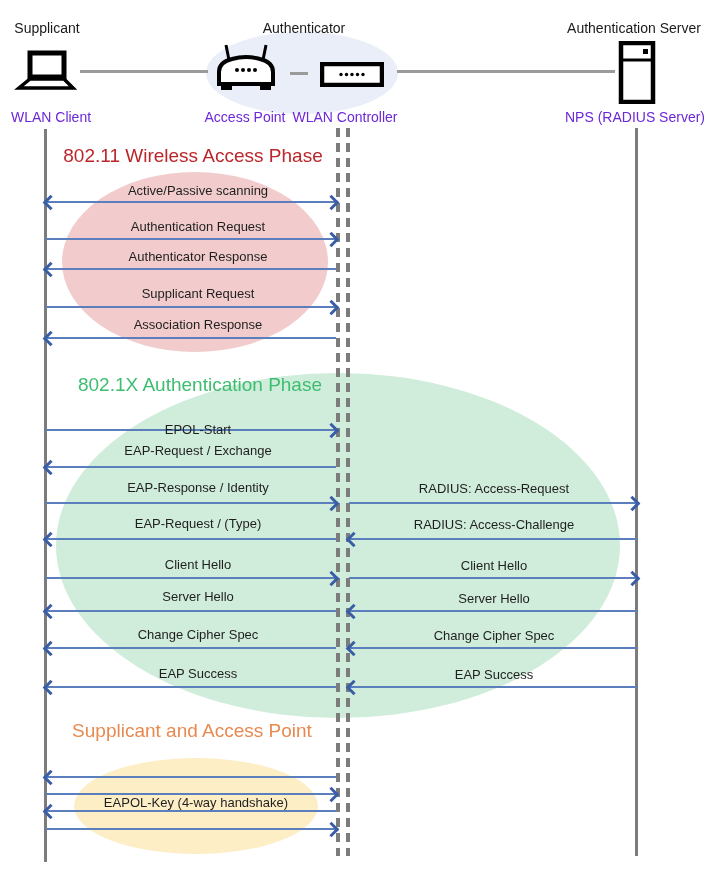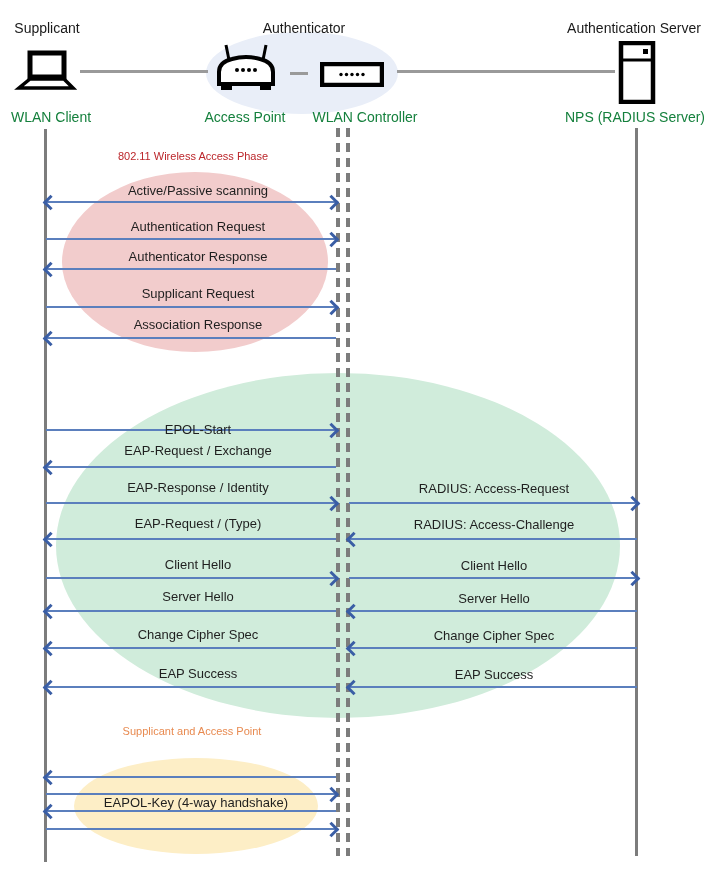--- a/index.html
+++ b/index.html
@@ -9,7 +9,7 @@
   
   .role-label{position:absolute;font-size:14px;color:#1a1a1a;white-space:nowrap;
               transform:translateX(-50%);z-index:6;}
-  .device-label{position:absolute;font-size:14px;color:#15803d;white-space:nowrap;
+  .device-label{position:absolute;font-size:14px;color:#6d28d9;white-space:nowrap;
               transform:translateX(-50%);z-index:6;text-align:right;}
 
   

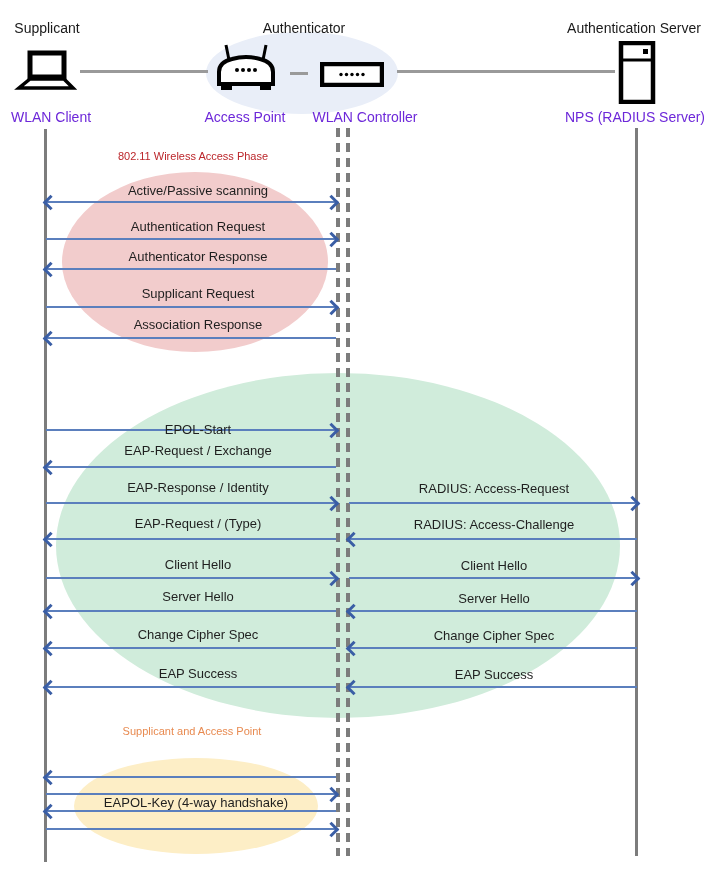--- a/index.html
+++ b/index.html
@@ -98,7 +98,7 @@
 
   <div class="device-label" style="left:51px;top:109px">WLAN Client</div>
   <div class="device-label" style="left:245px;top:109px">Access Point</div>
-  <div class="device-label" style="left:365px;top:109px">WLAN Controller</div>
+  <div class="device-label" style="left:345px;top:109px">WLAN Controller</div>
   <div class="device-label" style="left:635px;top:109px">NPS (RADIUS Server)</div>
 
   <div class="lifeline" style="left:44px;top:129px;height:733px"></div>

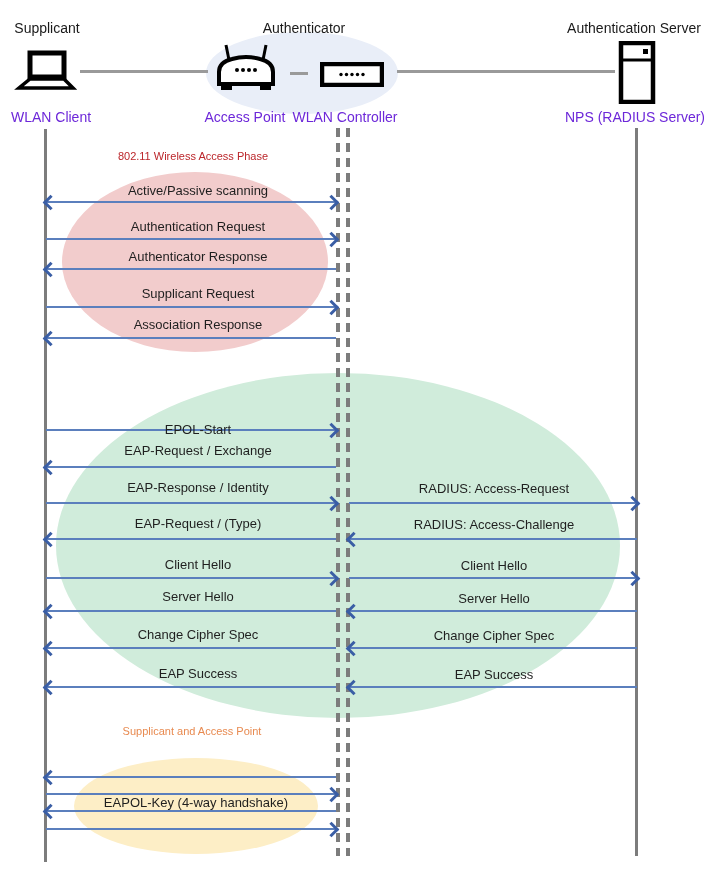--- a/index.html
+++ b/index.html
@@ -28,7 +28,7 @@
   .ellipse-yellow{background:#fdeec6;}
 
   
-  .phase-title{position:absolute;font-size:11px;white-space:nowrap;text-align:center;
+  .phase-title{position:absolute;font-size:19px;white-space:nowrap;text-align:center;
                transform:translateX(-50%);z-index:5;line-height:18px;}
   .title-red{color:#bb262b;}
   .title-green{color:#3dbe70;}

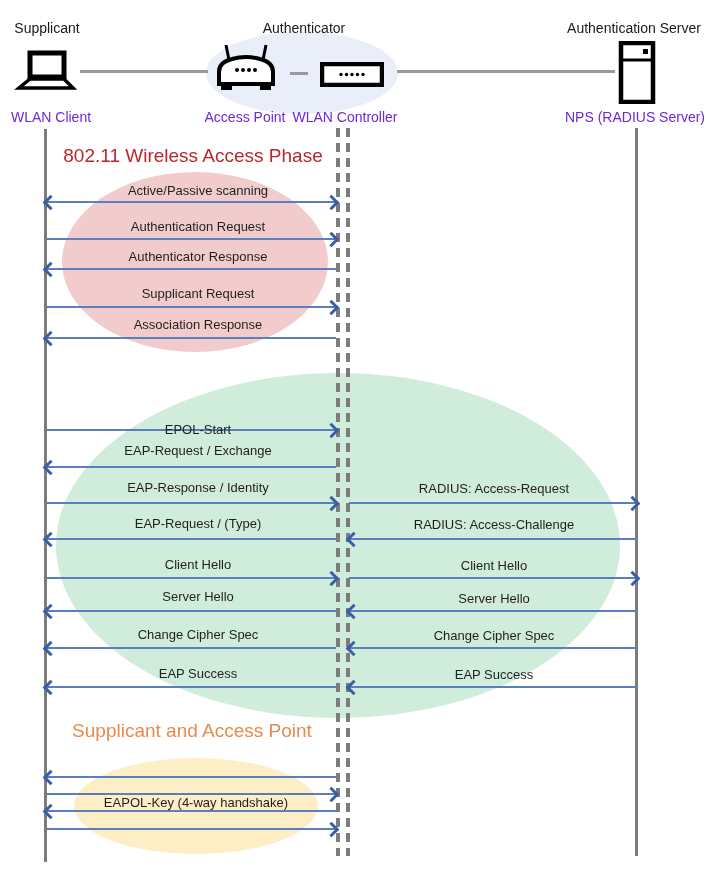--- a/index.html
+++ b/index.html
@@ -111,6 +111,7 @@
   <div class="ellipse ellipse-yellow" style="left:74px;top:758px;width:244px;height:96px"></div>
 
   <div class="phase-title title-red" style="left:193px;top:147px">802.11 Wireless Access Phase</div>
+  <div class="phase-title title-green" style="left:200px;top:376px">802.1X Authentication Phase</div>
   <div class="phase-title title-orange" style="left:192px;top:722px">
     <div>Supplicant and Access Point</div>
   </div>

